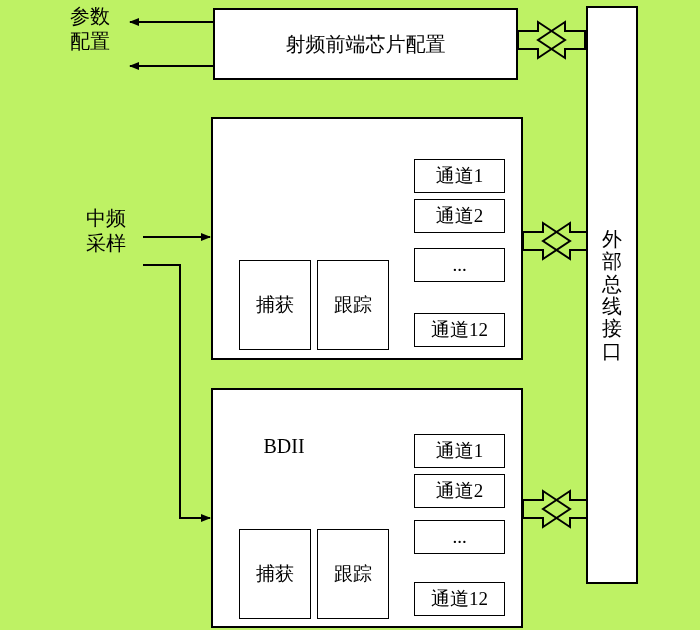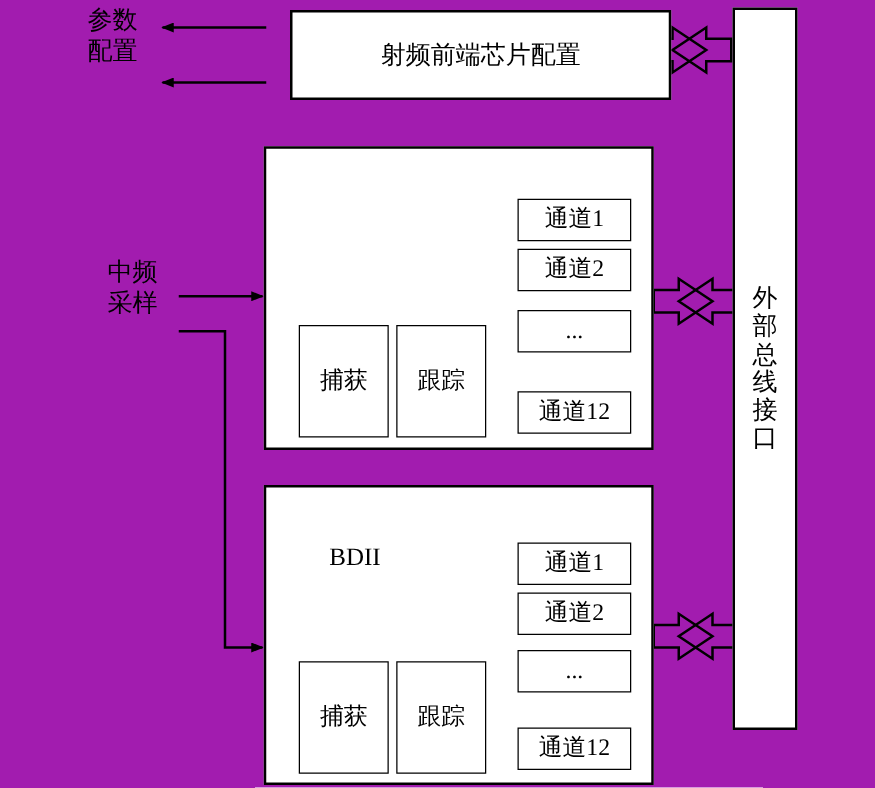--- a/index.html
+++ b/index.html
@@ -15,7 +15,7 @@
     position: relative;
     width: 700px;
     height: 630px;
-    background: #a21caf;
+    background: #bef264;
     overflow: hidden;
   }
   .box {

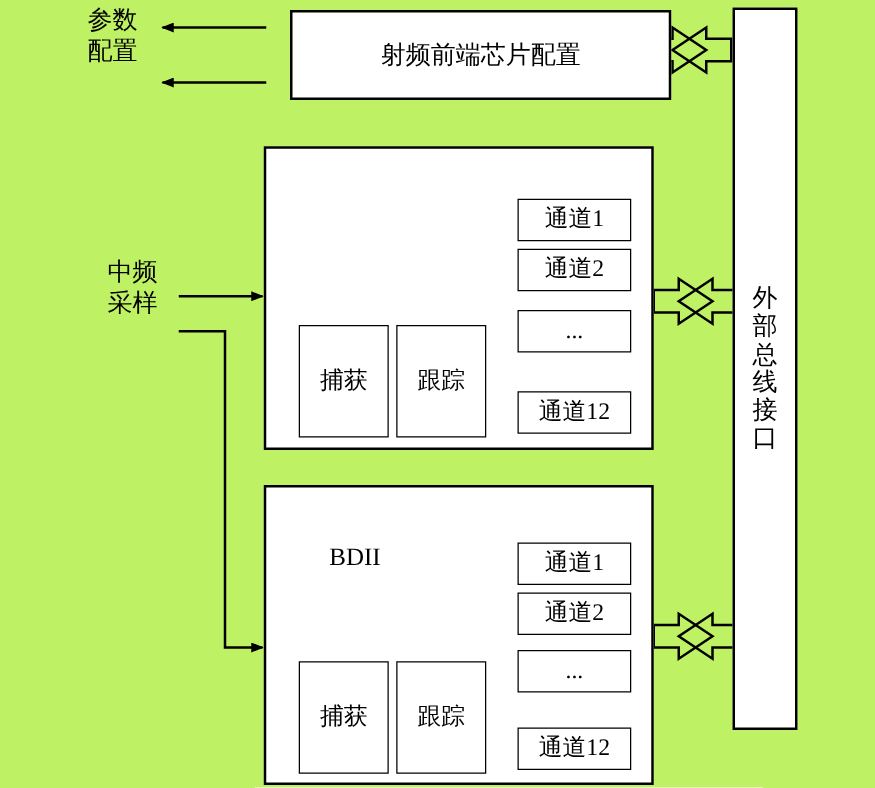--- a/index.html
+++ b/index.html
@@ -97,7 +97,7 @@
   <div class="label f20" style="left:60px; top:206px; width:92px;">中频
 采样</div>
 
-  <div class="box centered-text f20" style="left:213px; top:8px; width:305px; height:72px;margin-left:19px;">射频前端芯片配置</div>
+  <div class="box centered-text f20" style="left:213px; top:8px; width:305px; height:72px;">射频前端芯片配置</div>
 
   <div class="box" style="left:586px; top:6px; width:52px; height:578px;">
     <div class="vtext f20" style="left:0; top:0; width:100%; height:100%;">

